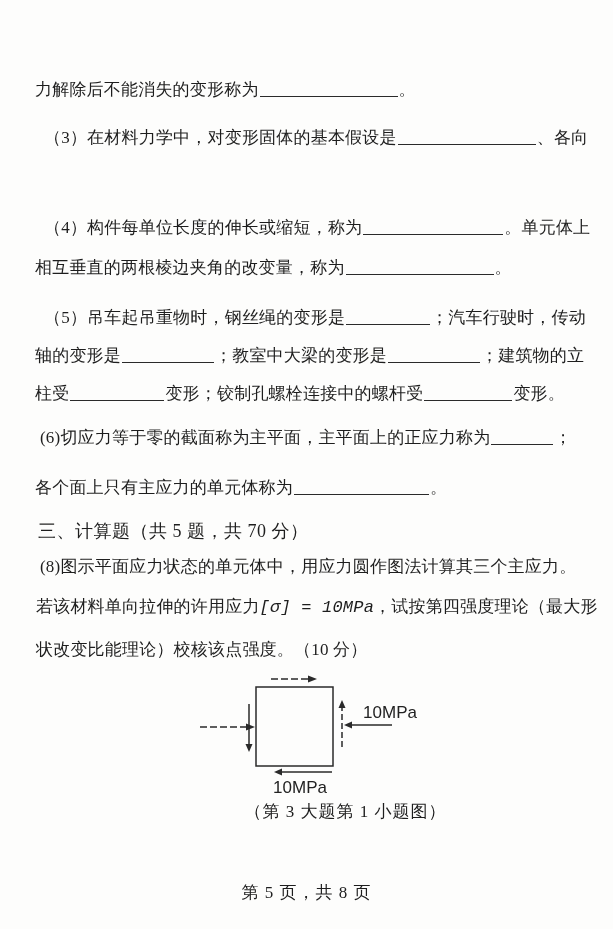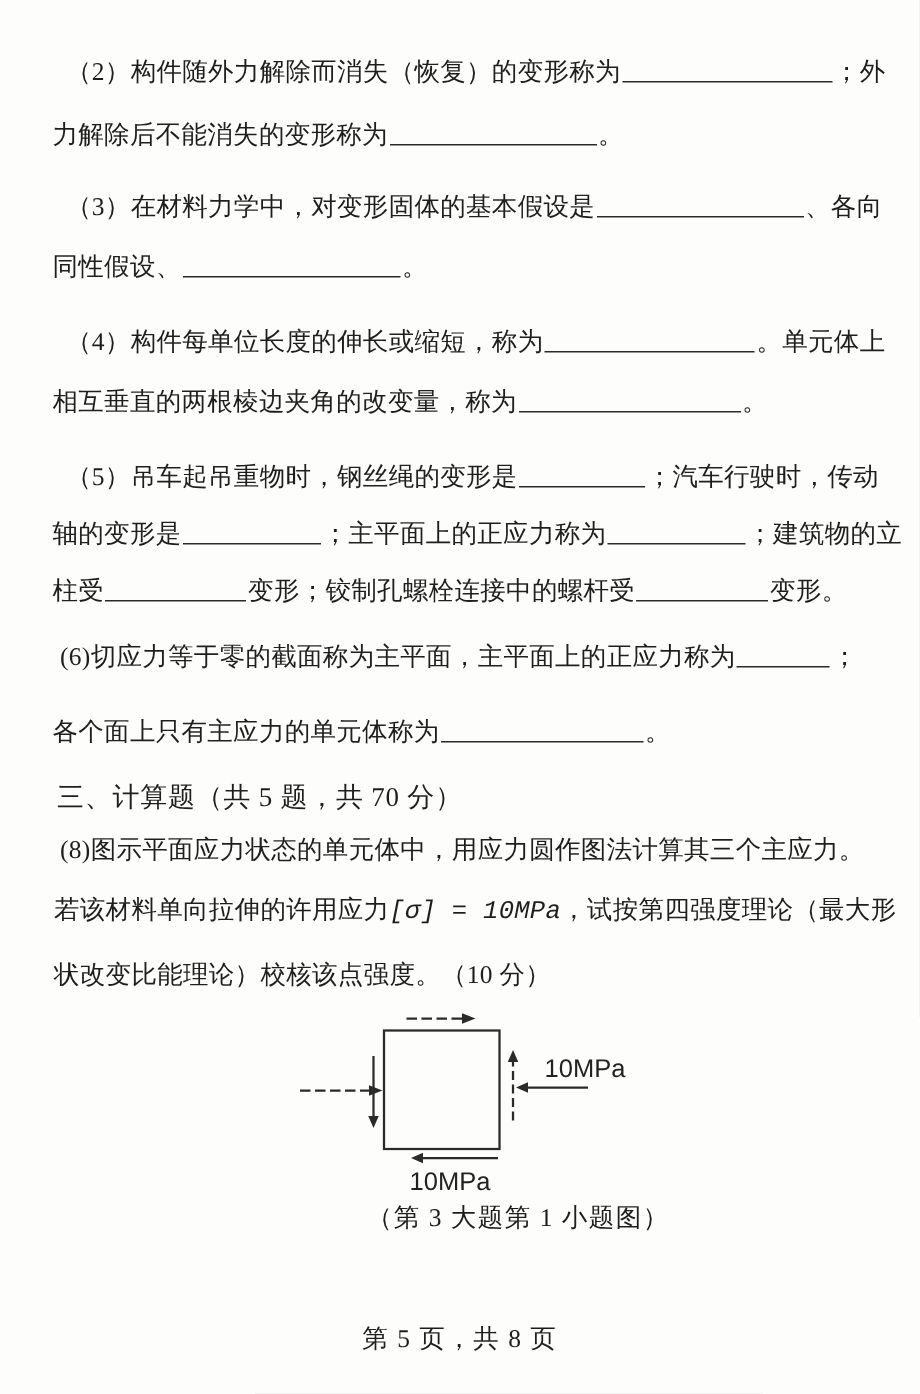--- a/index.html
+++ b/index.html
@@ -85,9 +85,6 @@
 
 <div class="page">
 
-  <div class="line" style="top:36px; left:44px;">
-    <span>（2）构件随外力解除而消失（恢复）的变形称为</span><span class="blank" style="width:140px;"></span><span>；外</span>
-  </div>
   <div class="line" style="top:78px; left:35px;">
     <span>力解除后不能消失的变形称为</span><span class="blank" style="width:138px;"></span><span>。</span>
   </div>

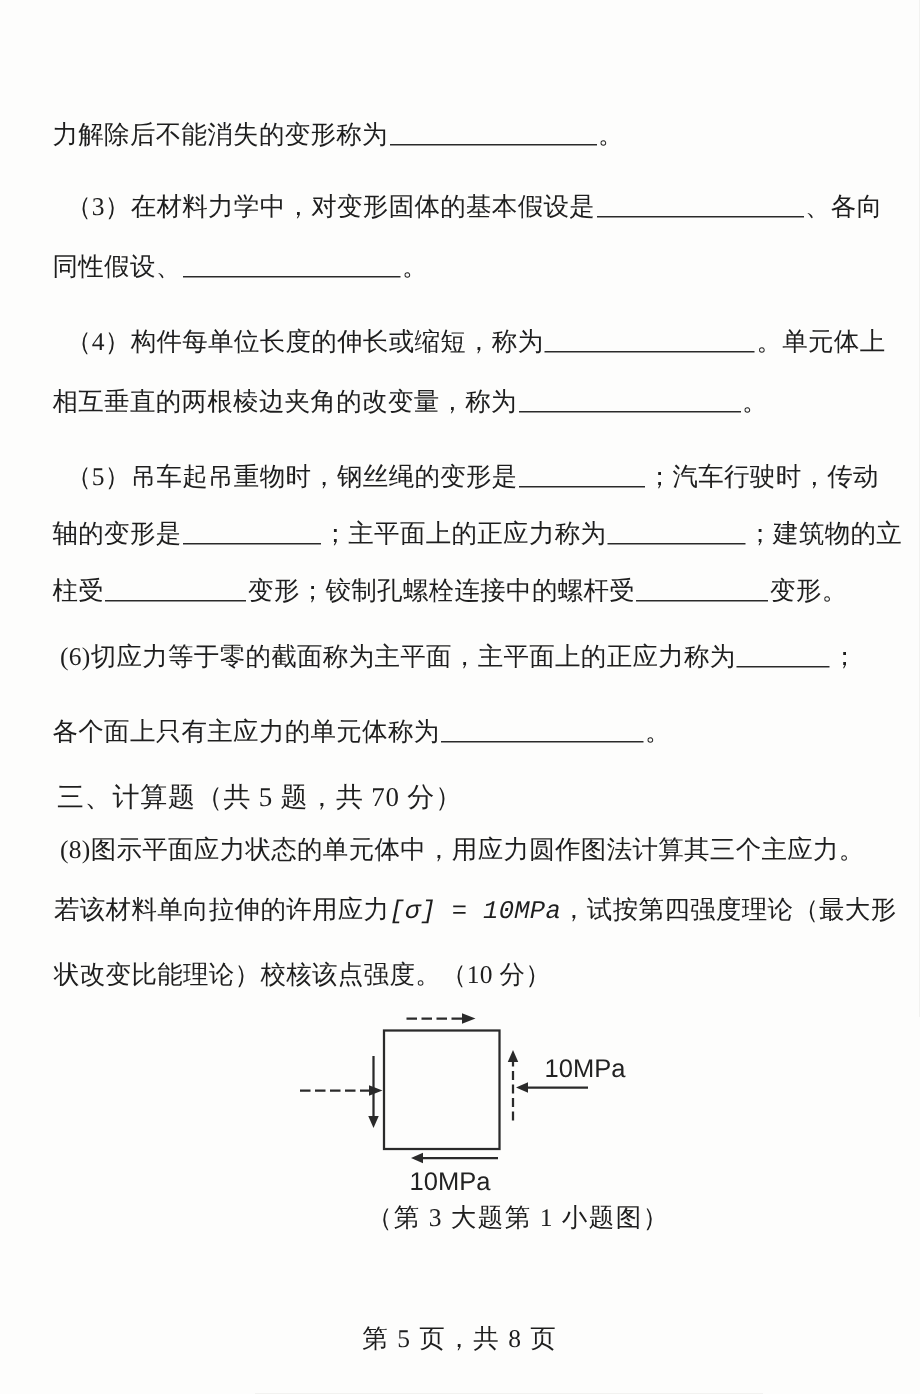--- a/index.html
+++ b/index.html
@@ -92,9 +92,6 @@
   <div class="line" style="top:126px; left:44px;">
     <span>（3）在材料力学中，对变形固体的基本假设是</span><span class="blank" style="width:138px;"></span><span>、各向</span>
   </div>
-  <div class="line" style="top:166px; left:35px;">
-    <span>同性假设、</span><span class="blank" style="width:145px;"></span><span>。</span>
-  </div>
 
   <div class="line" style="top:216px; left:44px;">
     <span>（4）构件每单位长度的伸长或缩短，称为</span><span class="blank" style="width:140px;"></span><span>。单元体上</span>

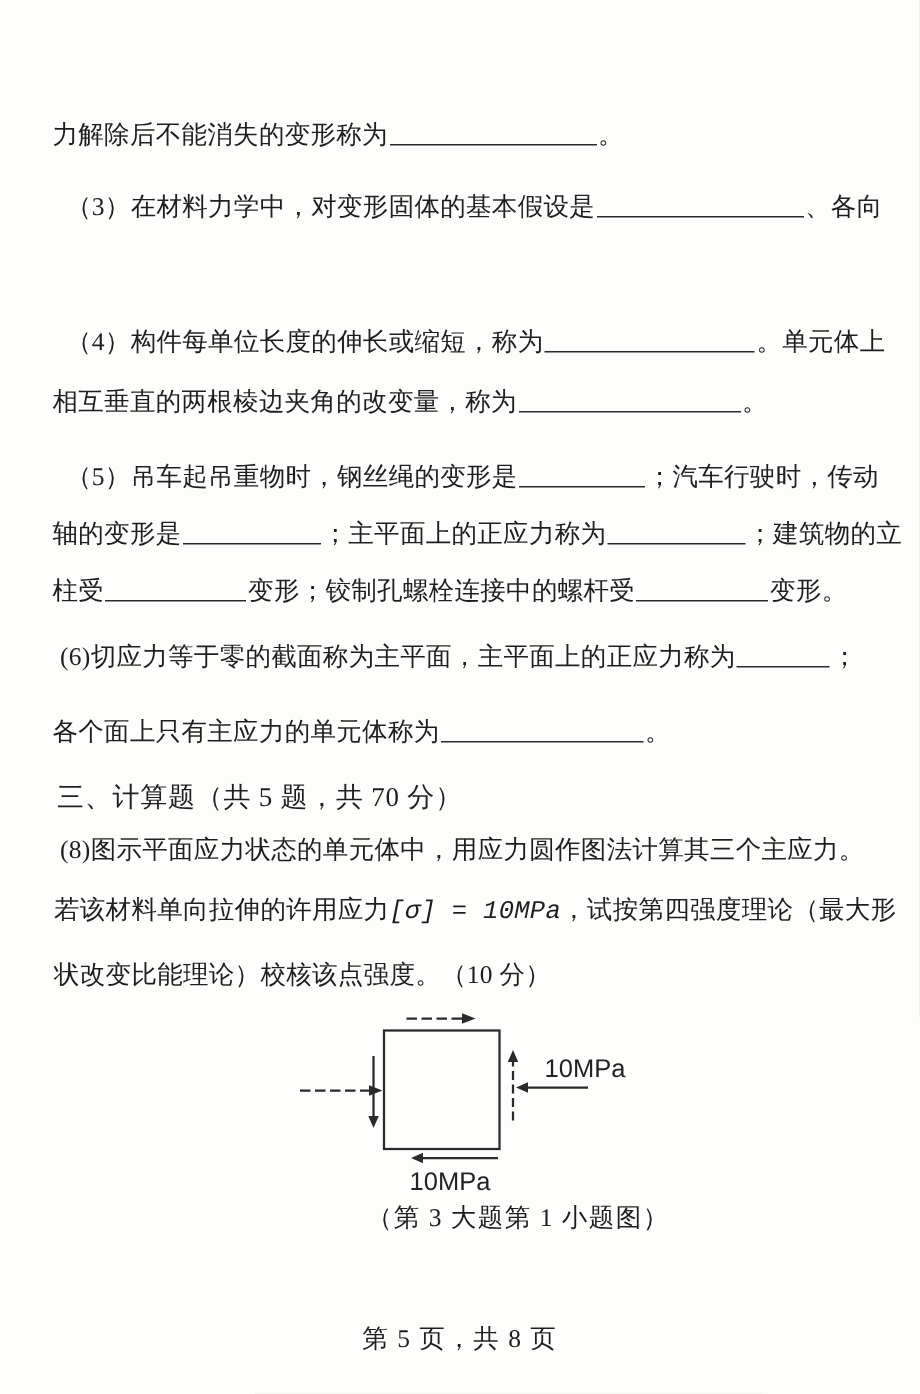--- a/index.html
+++ b/index.html
@@ -104,7 +104,7 @@
     <span>（5）吊车起吊重物时，钢丝绳的变形是</span><span class="blank" style="width:84px;"></span><span>；汽车行驶时，传动</span>
   </div>
   <div class="line" style="top:344px; left:35px;">
-    <span>轴的变形是</span><span class="blank" style="width:92px;"></span><span>；主平面上的正应力称为</span><span class="blank" style="width:92px;"></span><span>；建筑物的立</span>
+    <span>轴的变形是</span><span class="blank" style="width:92px;"></span><span>；教室中大梁的变形是</span><span class="blank" style="width:92px;"></span><span>；建筑物的立</span>
   </div>
   <div class="line" style="top:382px; left:35px;">
     <span>柱受</span><span class="blank" style="width:94px;"></span><span>变形；铰制孔螺栓连接中的螺杆受</span><span class="blank" style="width:88px;"></span><span>变形。</span>

